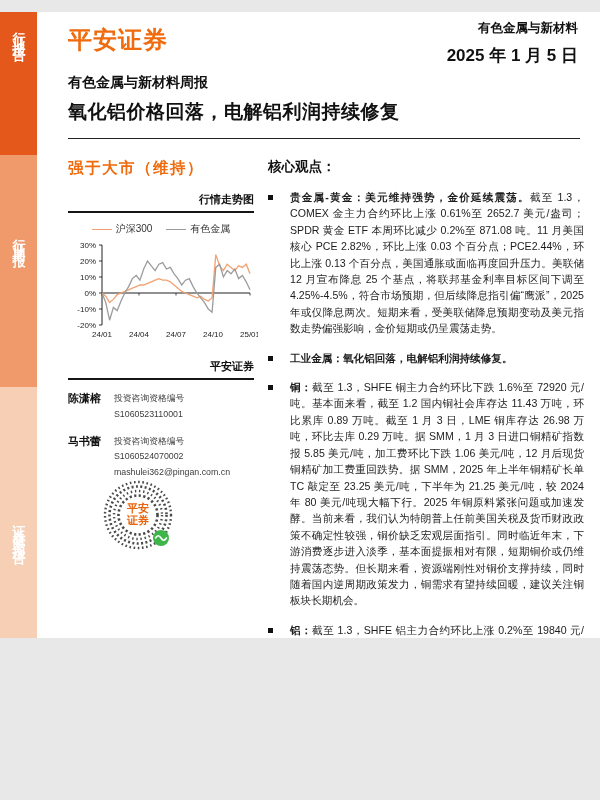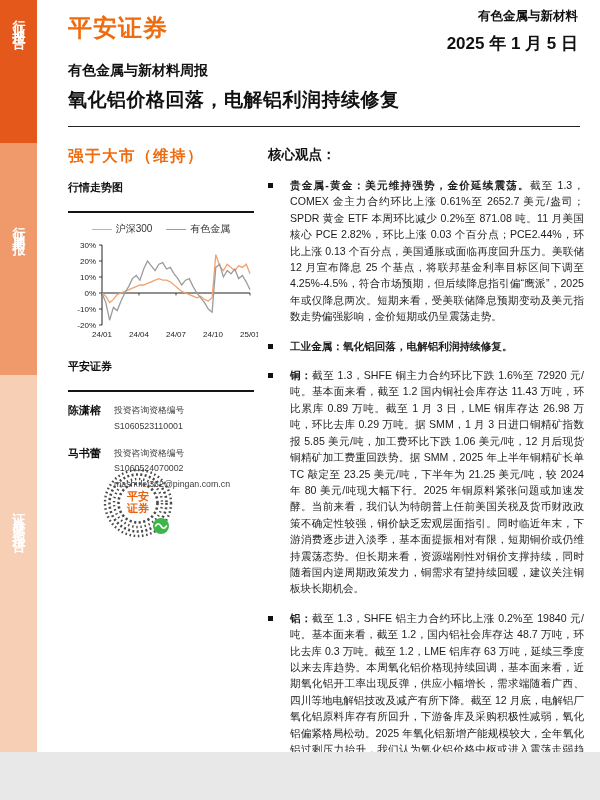--- a/index.html
+++ b/index.html
@@ -5,7 +5,7 @@
   * { margin:0; padding:0; box-sizing:border-box; }
   html,body { background:#e8e8e8; }
   body { font-family:"Liberation Sans","DejaVu Sans",sans-serif; }
-  .page { position:relative; width:600px; height:752px; background:#ffffff; overflow:hidden; margin:0 auto; }
+  .page { position:relative; width:600px; height:626px; background:#ffffff; overflow:hidden; margin:12px auto; }
 
   
   .ribbon-seg { position:absolute; left:0; width:37px; color:#fff; font-weight:bold;

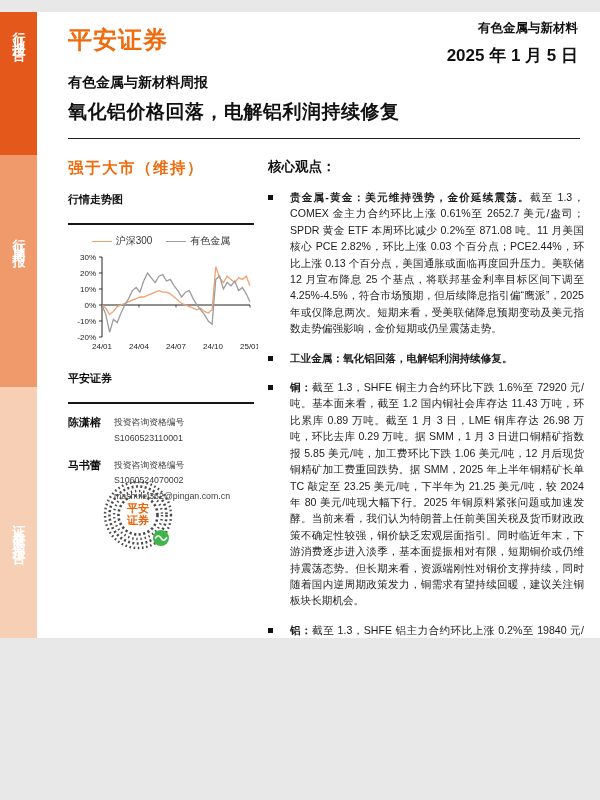--- a/index.html
+++ b/index.html
@@ -28,7 +28,7 @@
   
   .left-col { position:absolute; left:68px; top:146px; width:186px; }
   .rating { color:#EF6B0D; font-size:15.5px; font-weight:bold; letter-spacing:1.5px; }
-  .sec-h { margin-top:13px; font-size:11px; font-weight:bold; color:#111; padding-bottom:16px; border-bottom:2.2px solid #151515; }
+  .sec-h { margin-top:13px; font-size:11px; font-weight:bold; color:#111; padding-bottom:4px; border-bottom:2.2px solid #151515;text-align:right; }
   .legend { display:flex; justify-content:center; gap:14px; margin-top:9px; font-size:10px; color:#333; align-items:center; }
   .legend-item { display:flex; align-items:center; gap:4px; }
   .legend-swatch { width:20px; height:0; border-top:1.7px solid #999; }

